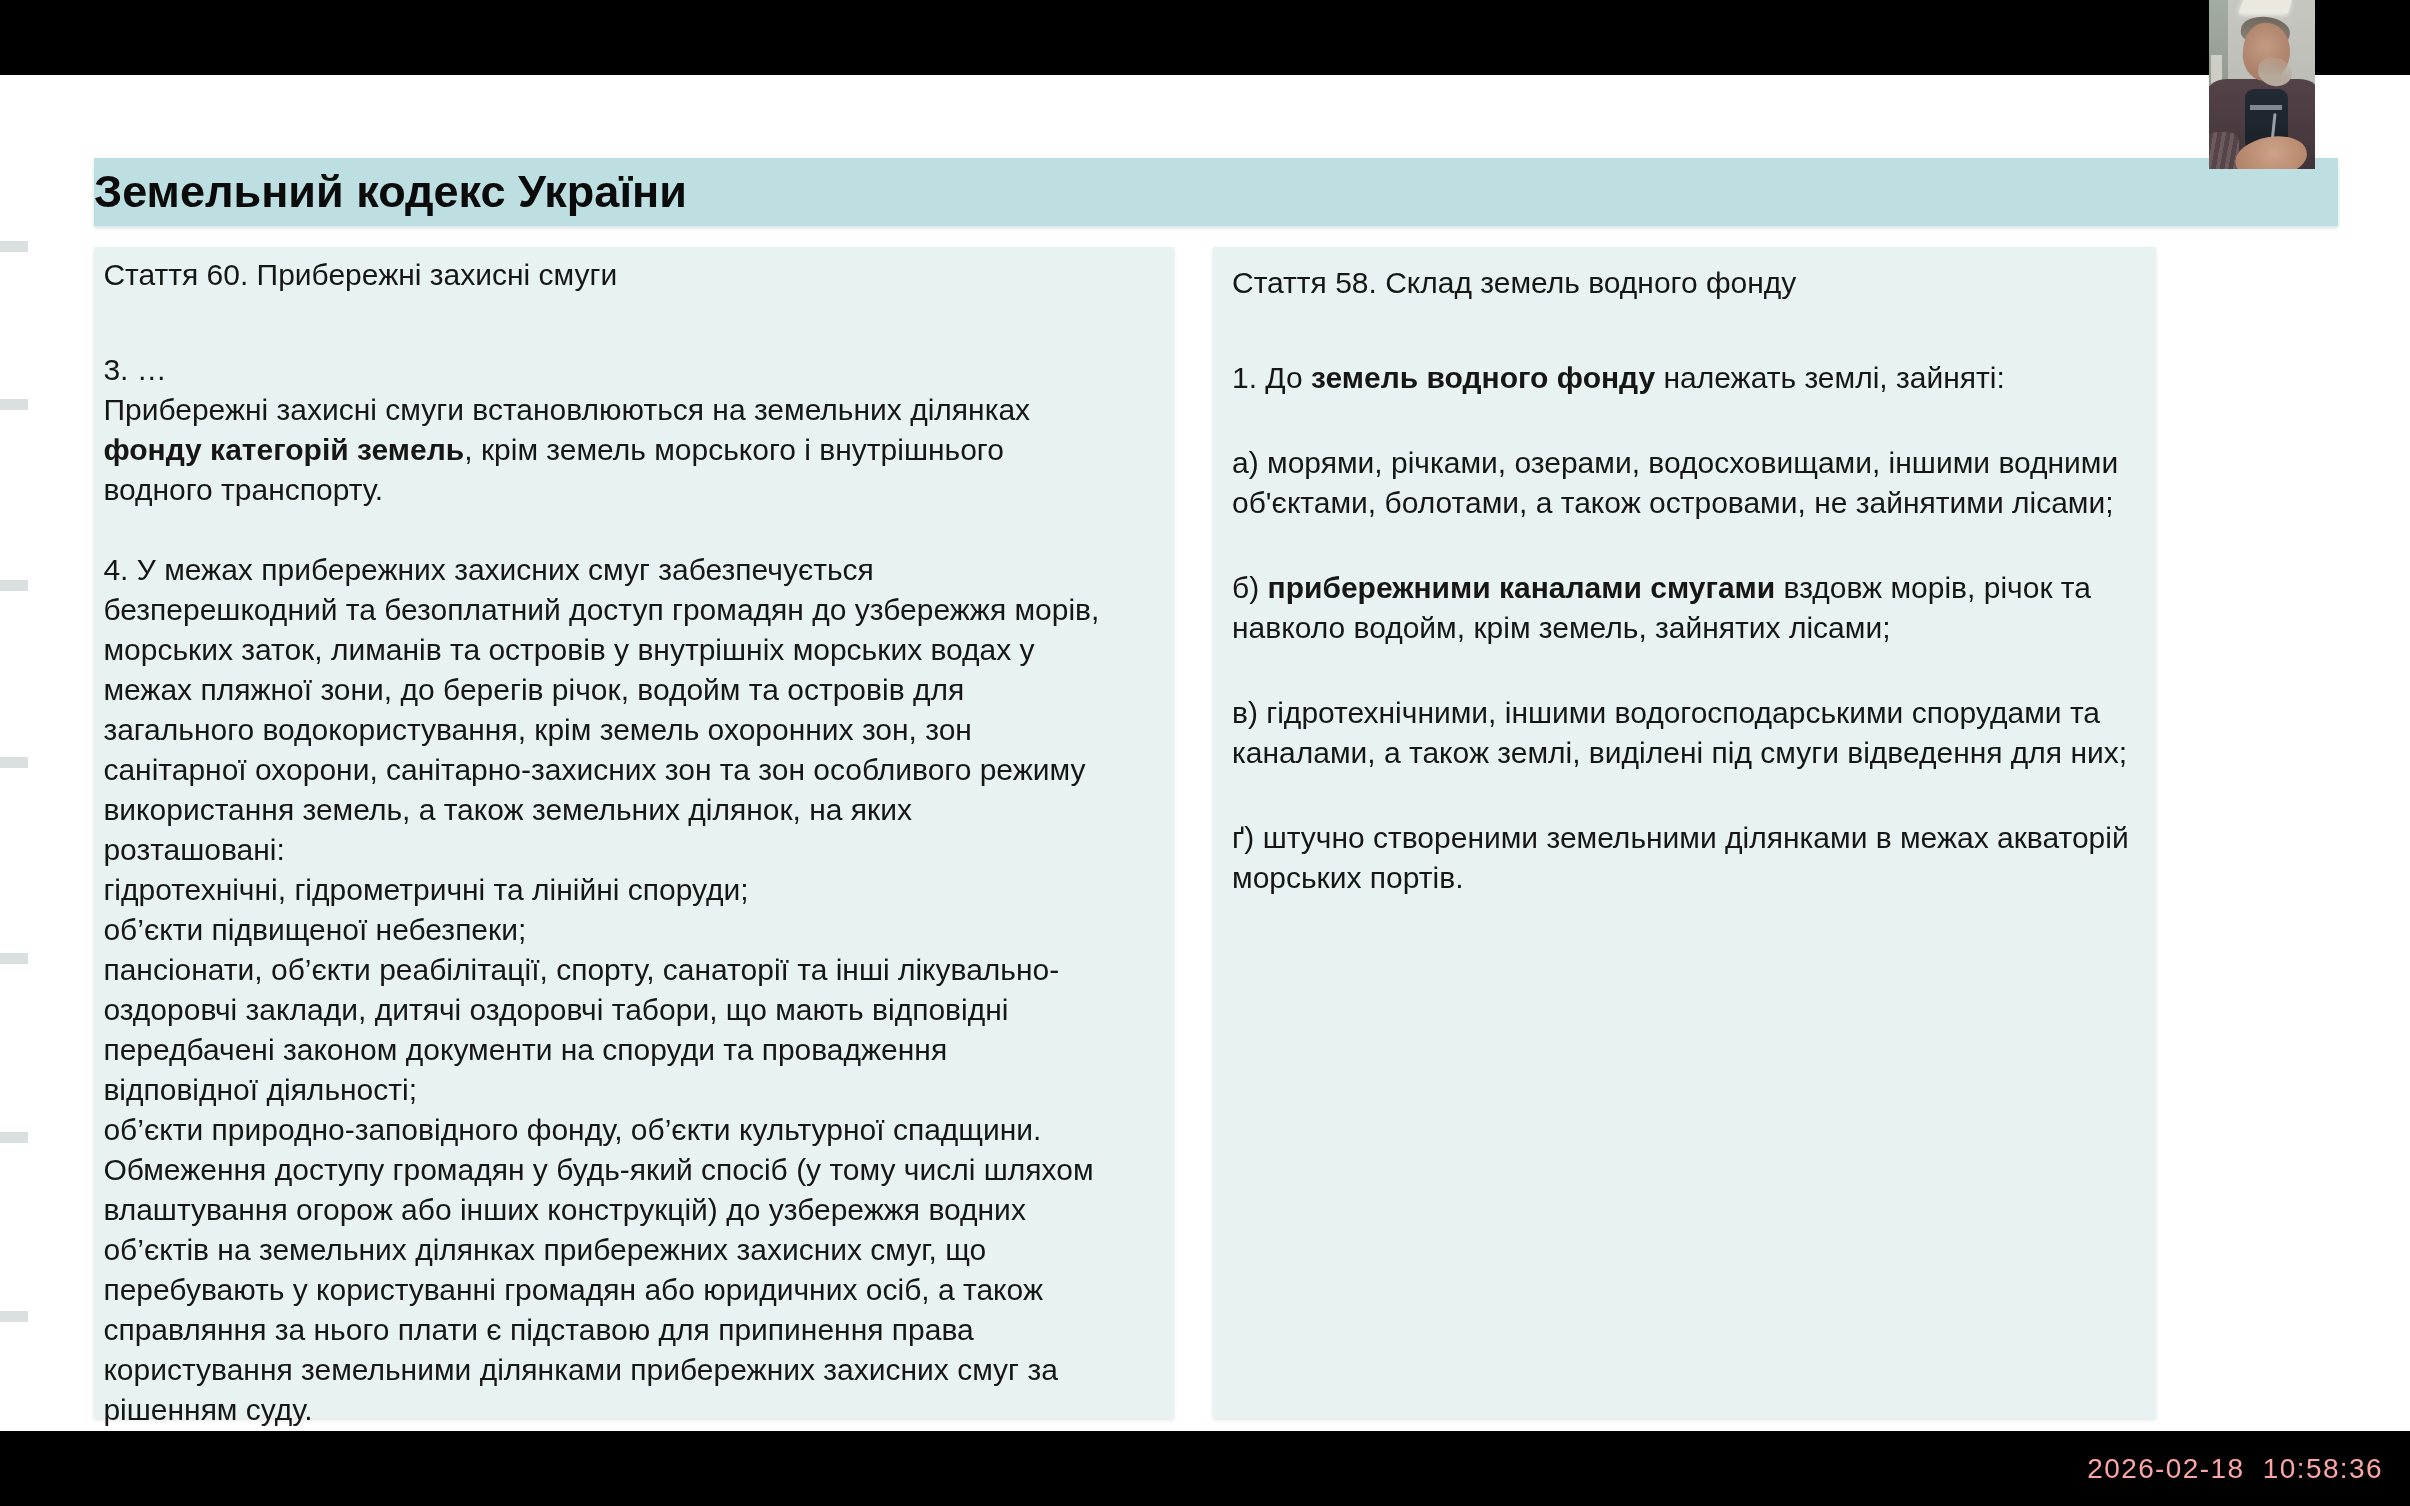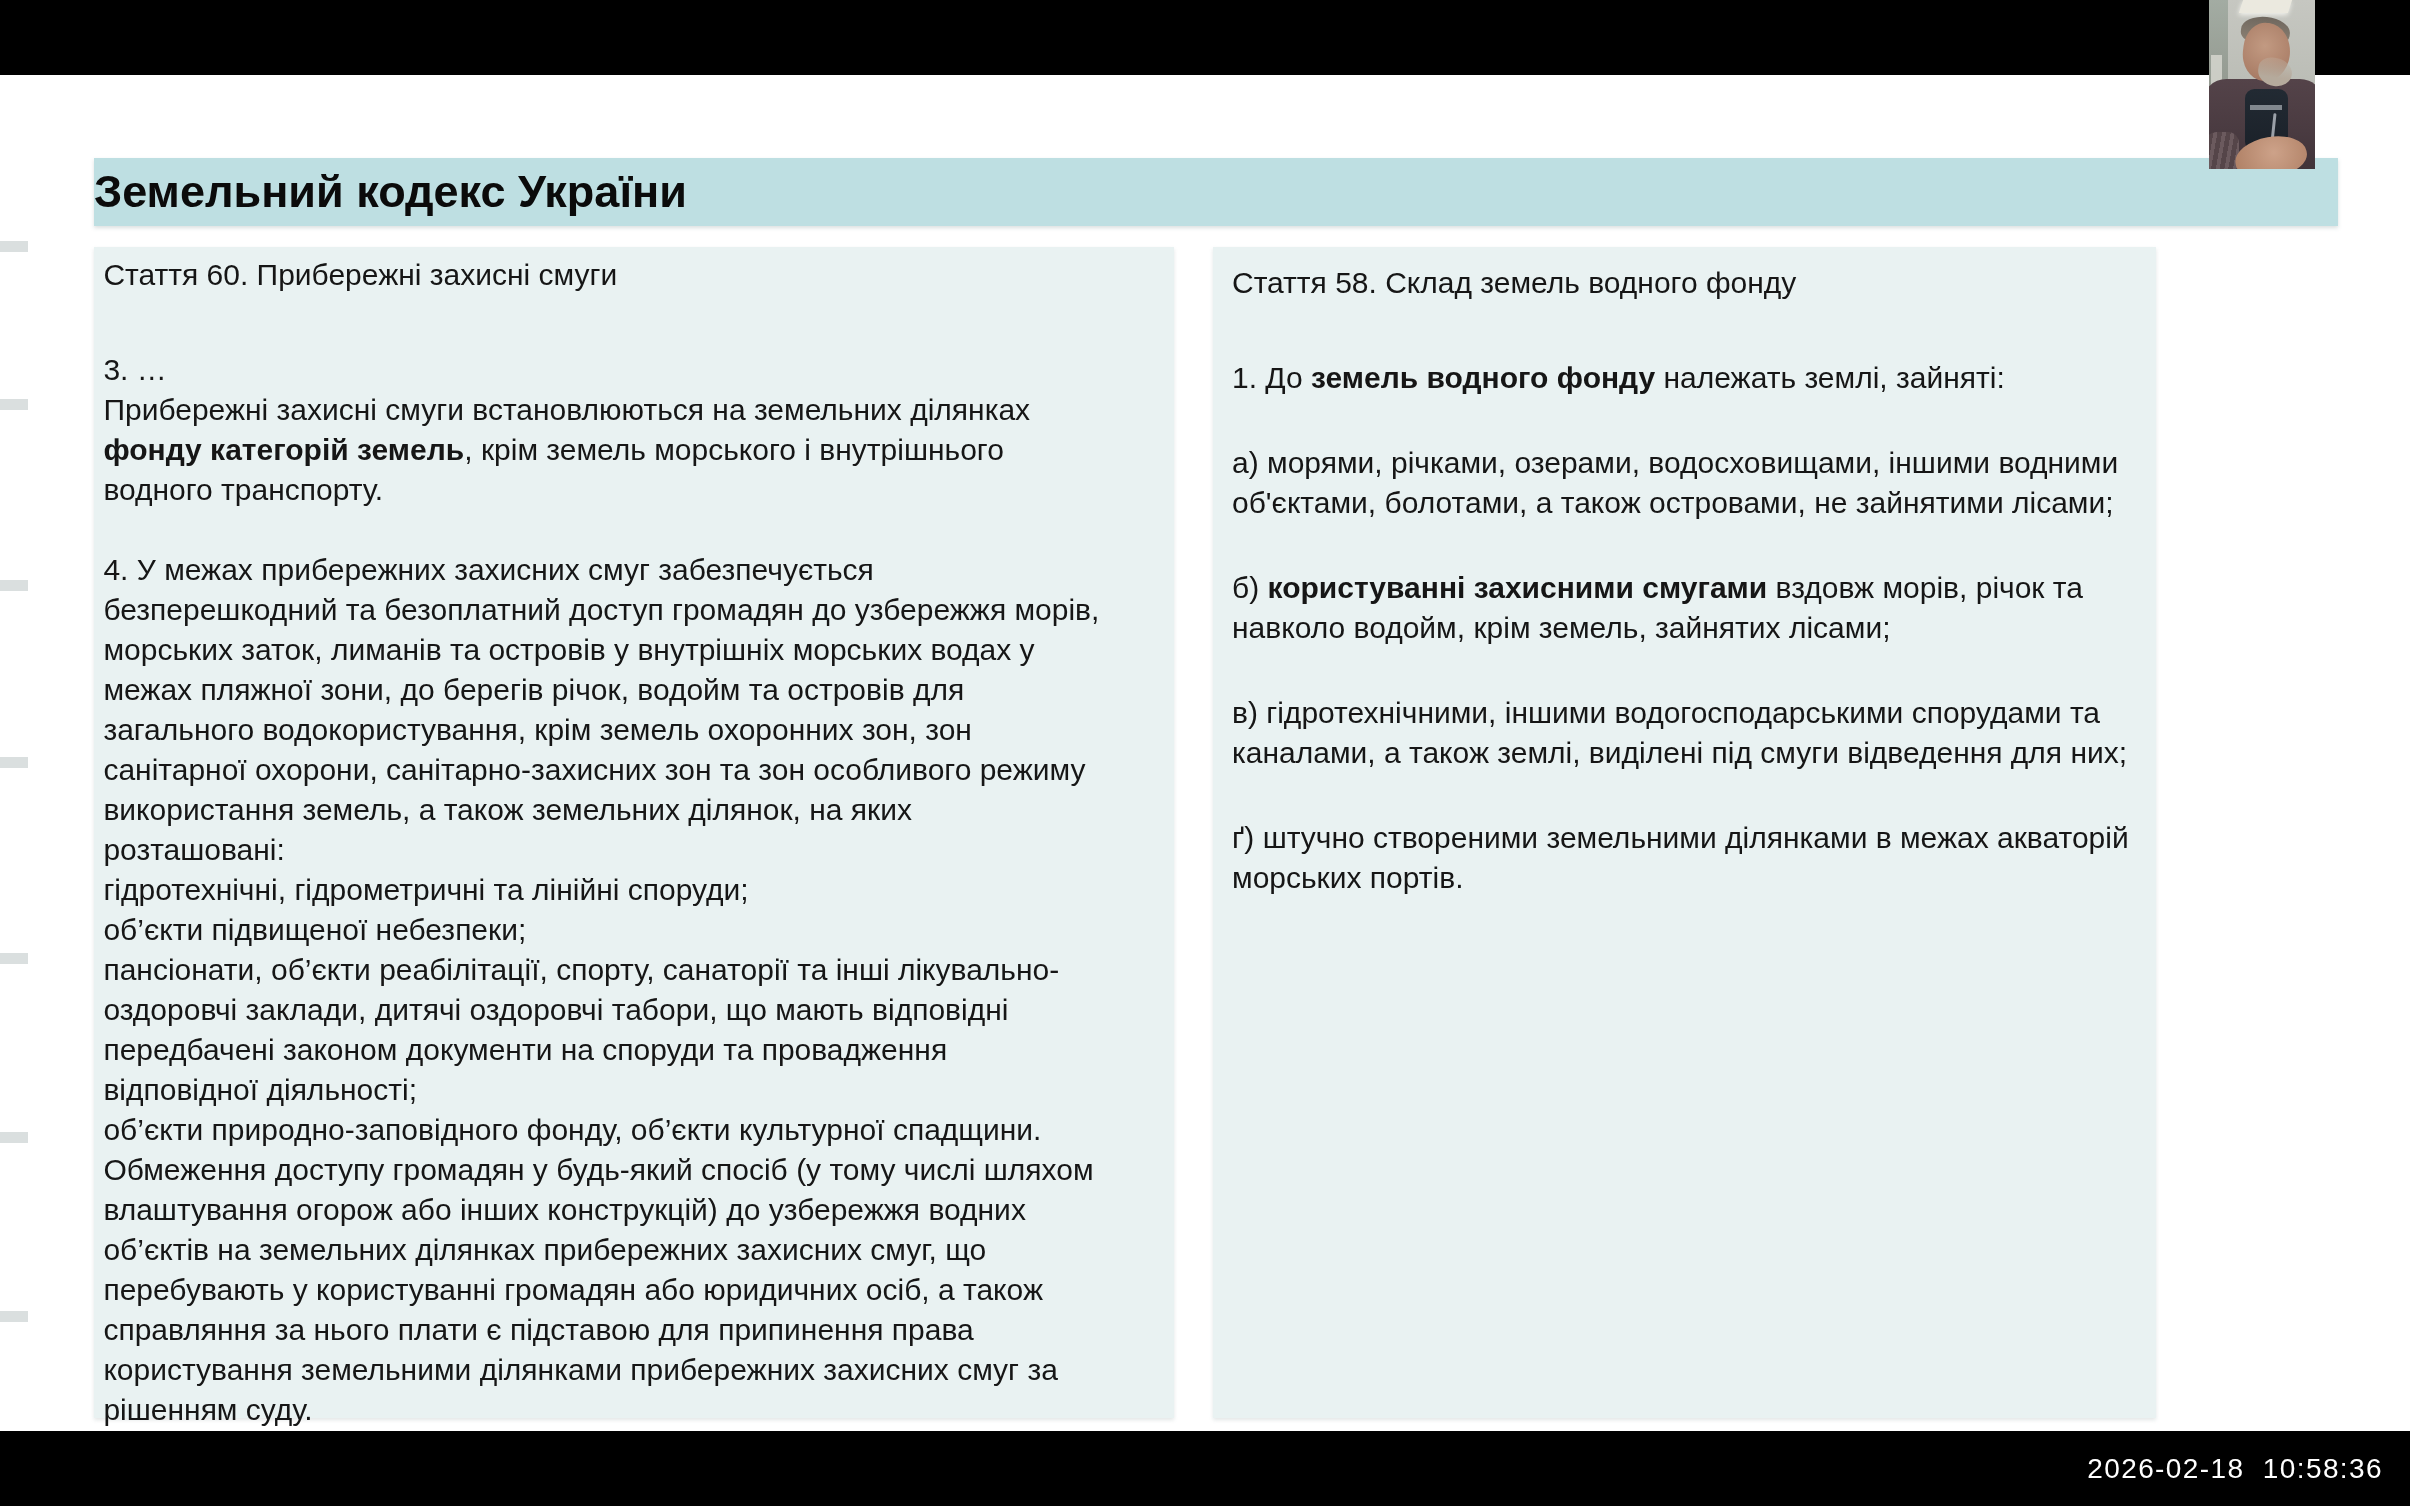--- a/index.html
+++ b/index.html
@@ -109,7 +109,7 @@
     <p class="para"><span>1. До </span><b>земель водного фонду</b><span> належать землі, зайняті:</span></p>
     <p class="para">а) морями, річками, озерами, водосховищами, іншими водними
 об'єктами, болотами, а також островами, не зайнятими лісами;</p>
-    <p class="para"><span>б) </span><b>користуванні захисними смугами</b><span> вздовж морів, річок та
+    <p class="para"><span>б) </span><b>прибережними каналами смугами</b><span> вздовж морів, річок та
 навколо водойм, крім земель, зайнятих лісами;</span></p>
     <p class="para">в) гідротехнічними, іншими водогосподарськими спорудами та
 каналами, а також землі, виділені під смуги відведення для них;</p>

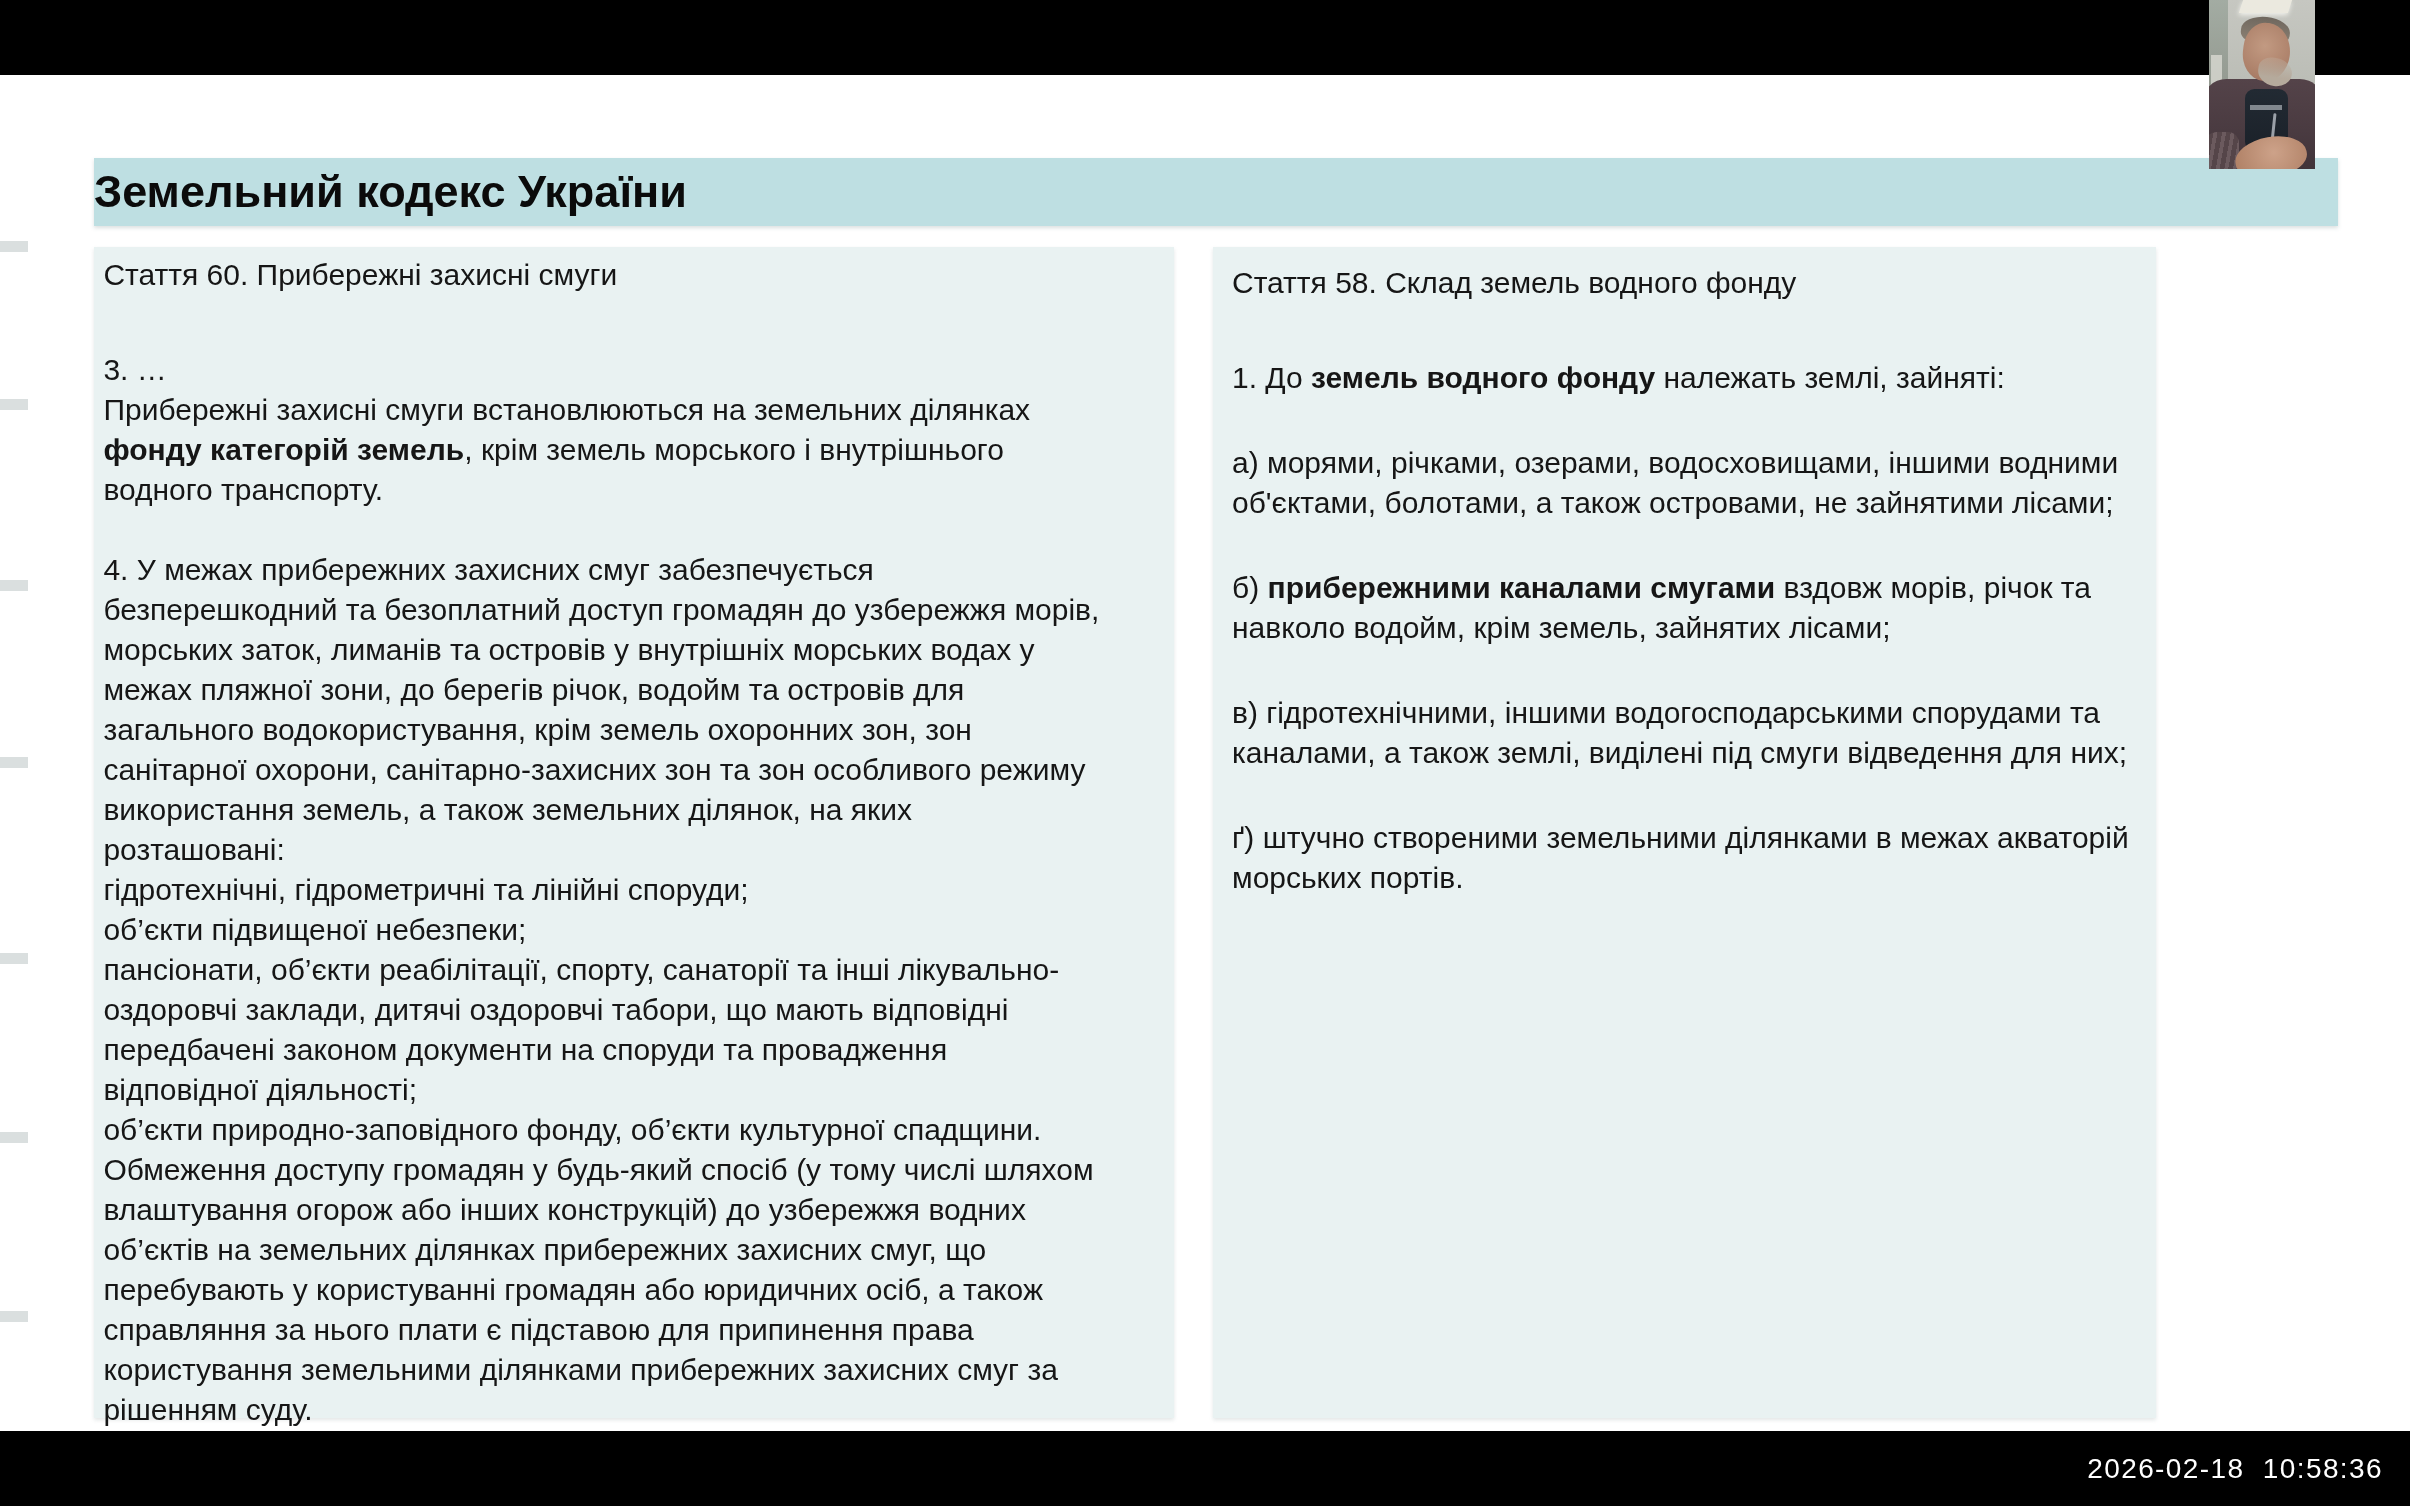--- a/index.html
+++ b/index.html
@@ -13,7 +13,7 @@
   .letterbox.bottom{top:1431px;}
   .timestamp{
     position:absolute;right:28px;top:50%;transform:translateY(-50%);
-    color:#ffffff;font-size:28px;letter-spacing:1.4px;white-space:pre;
+    color:#fca5a5;font-size:28px;letter-spacing:1.4px;white-space:pre;
   }
   .title-bar{
     position:absolute;left:94px;top:158px;width:2244px;height:68px;

